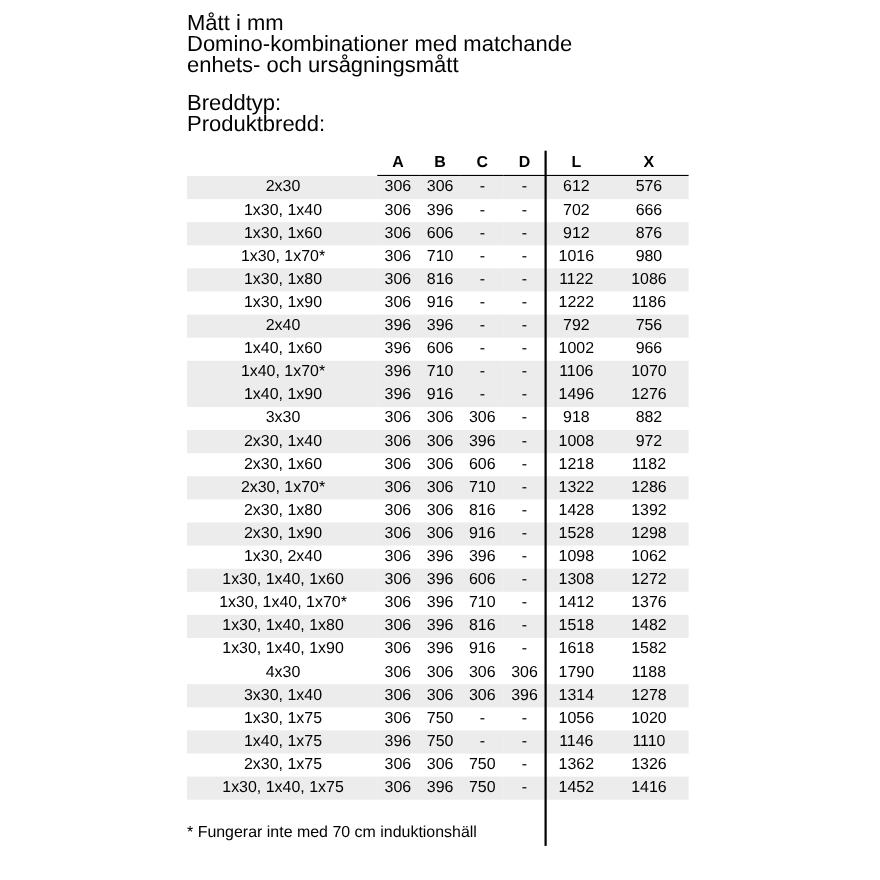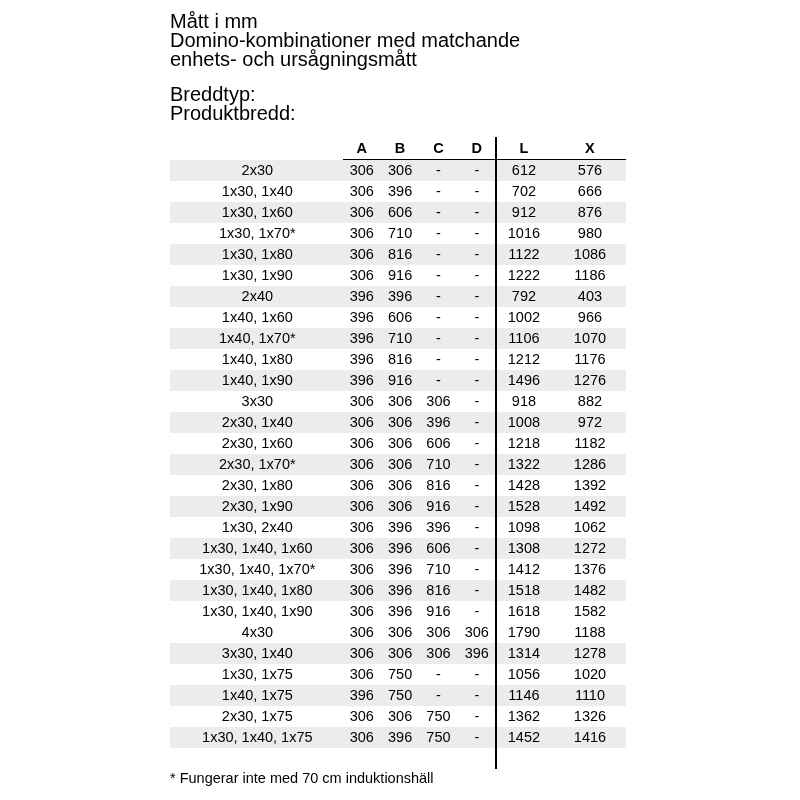--- a/index.html
+++ b/index.html
@@ -171,7 +171,7 @@
             <td class="c-c">-</td>
             <td class="c-d">-</td>
             <td class="c-l">792</td>
-            <td class="c-x">403</td>
+            <td class="c-x">756</td>
           </tr>
           <tr>
             <td class="c-name">1x40, 1x60</td>

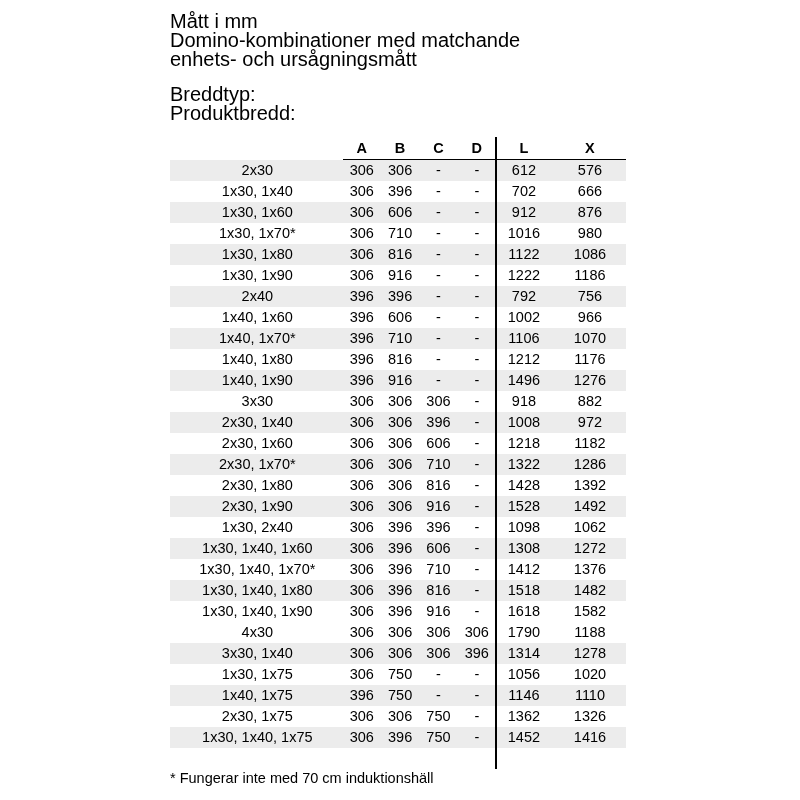--- a/index.html
+++ b/index.html
@@ -191,15 +191,6 @@
             <td class="c-l">1106</td>
             <td class="c-x">1070</td>
           </tr>
-          <tr>
-            <td class="c-name">1x40, 1x80</td>
-            <td class="c-a">396</td>
-            <td class="c-b">816</td>
-            <td class="c-c">-</td>
-            <td class="c-d">-</td>
-            <td class="c-l">1212</td>
-            <td class="c-x">1176</td>
-          </tr>
           <tr class="zebra">
             <td class="c-name">1x40, 1x90</td>
             <td class="c-a">396</td>

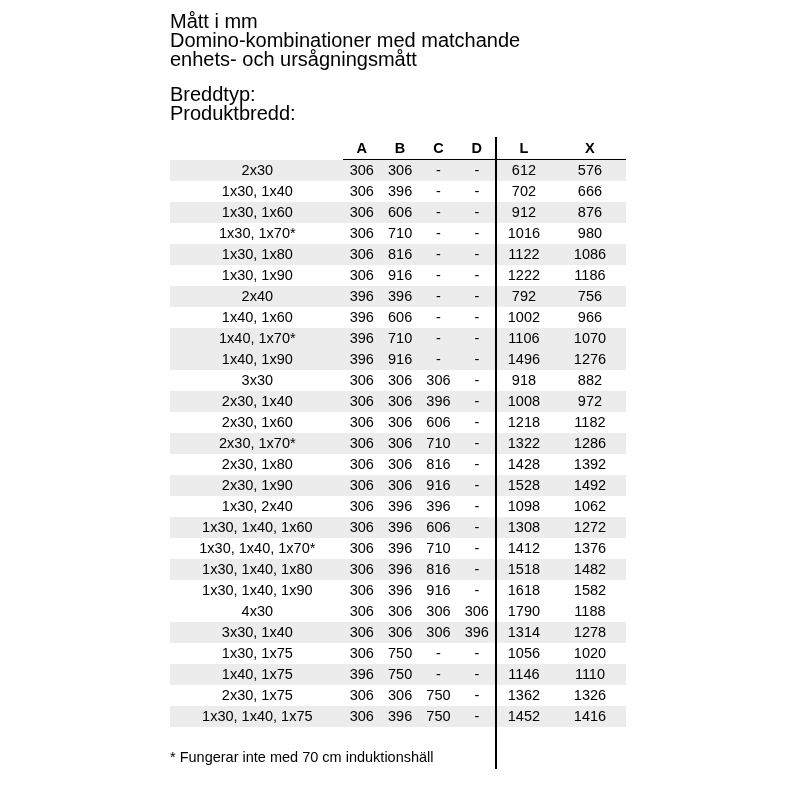--- a/index.html
+++ b/index.html
@@ -252,7 +252,7 @@
             <td class="c-c">916</td>
             <td class="c-d">-</td>
             <td class="c-l">1528</td>
-            <td class="c-x">1492</td>
+            <td class="c-x">1298</td>
           </tr>
           <tr>
             <td class="c-name">1x30, 2x40</td>

